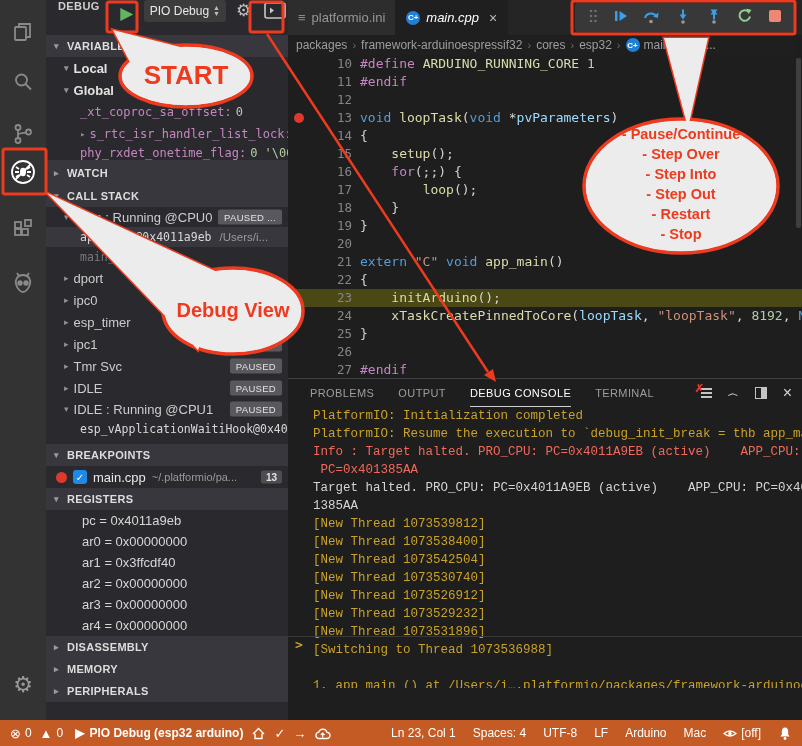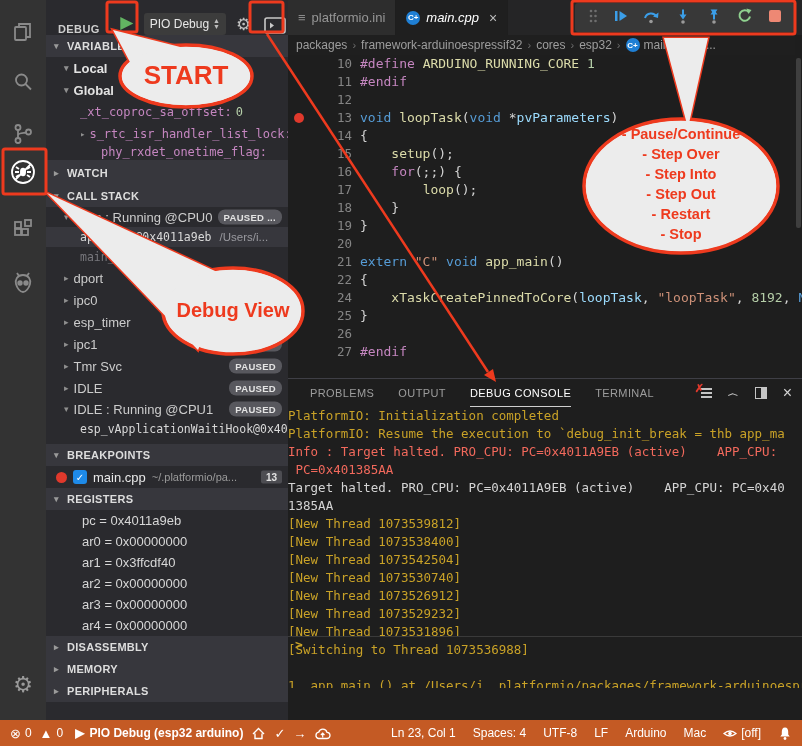--- a/index.html
+++ b/index.html
@@ -14,7 +14,7 @@
   .act-gear{position:absolute;left:0;bottom:22px;width:46px;text-align:center;font-size:22px;color:#9a9a9a;}
   
   .sidebar{position:absolute;left:46px;top:0;width:242px;height:720px;background:#2a2a2e;overflow:hidden;}
-  .debug-header{position:relative;height:35px;display:flex;align-items:flex-end;padding-left:12px;}
+  .debug-header{position:relative;height:35px;display:flex;align-items:flex-start;padding-left:12px;}
   .debug-title{font-size:11px;font-weight:bold;color:#cfcfcf;letter-spacing:.4px;}
   .play-btn{margin-left:14px;width:26px;height:26px;display:flex;align-items:center;justify-content:center;}
   .play-glyph{color:#62b462;font-size:17px;line-height:1;}

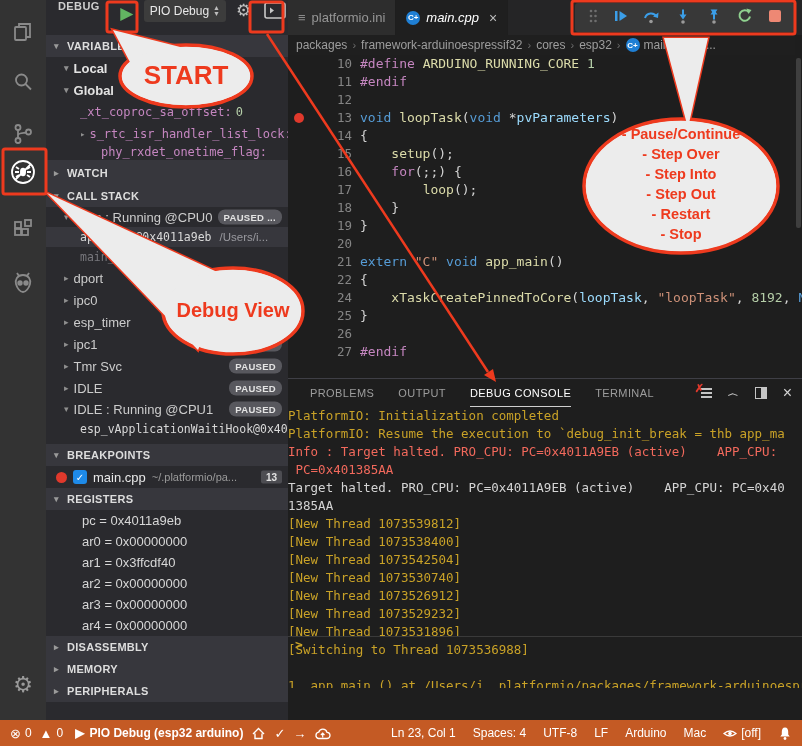--- a/index.html
+++ b/index.html
@@ -31,7 +31,7 @@
   .grp-row{height:22px;padding-left:18px;gap:5px;font-weight:bold;color:#e2e2e2;}
   .var-row{height:22px;padding-left:34px;font-family:"DejaVu Sans Mono",monospace;font-size:12px;white-space:nowrap;overflow:hidden;gap:4px;}
   .var-name{color:#C586C0;}.var-val{color:#B5CEA8;}
-  .var-clip{height:15px;overflow:hidden;flex-direction:column;}
+  .var-clip{height:15px;overflow:hidden;}
   .watch-hd{height:25px;}
   .thread-row{height:22px;padding-left:18px;gap:5px;position:relative;white-space:nowrap;}
   .thread-main{height:20px;}

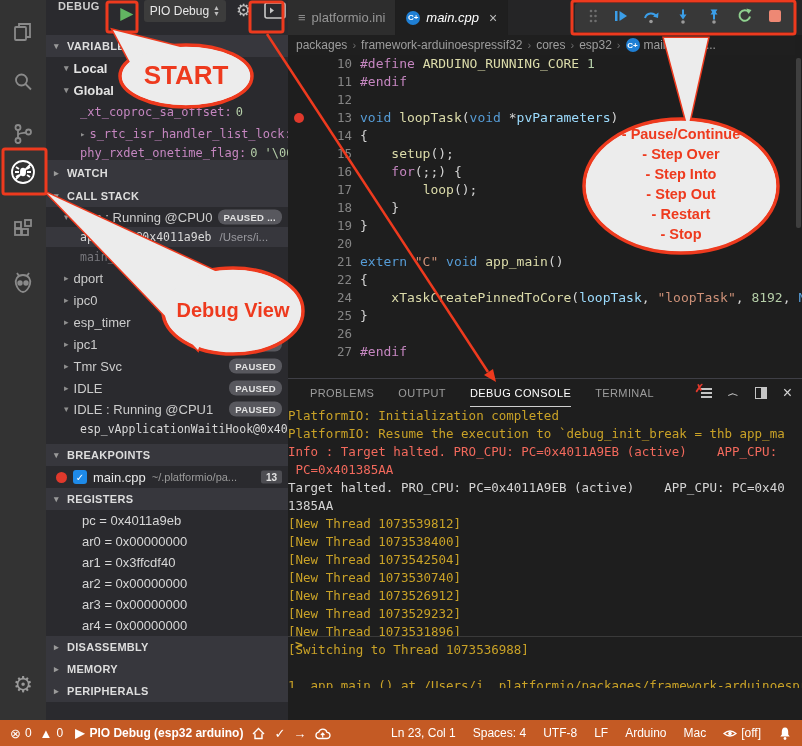--- a/index.html
+++ b/index.html
@@ -36,7 +36,7 @@
   .thread-row{height:22px;padding-left:18px;gap:5px;position:relative;white-space:nowrap;}
   .thread-main{height:20px;}
   .badge{position:absolute;right:6px;top:50%;transform:translateY(-50%);background:#58585e;color:#e3e3e3;
-         font-size:9.5px;font-weight:bold;padding:2px 6px;border-radius:7px;letter-spacing:.3px;white-space:nowrap;}
+         font-size:9.5px;font-weight:normal;padding:2px 6px;border-radius:2px;letter-spacing:.3px;white-space:nowrap;}
   .frame-row{height:20px;padding-left:34px;font-family:"DejaVu Sans Mono",monospace;font-size:11.5px;
              color:#d8d8d8;white-space:nowrap;overflow:hidden;gap:8px;}
   .frame-row.selected{background:#37373d;}

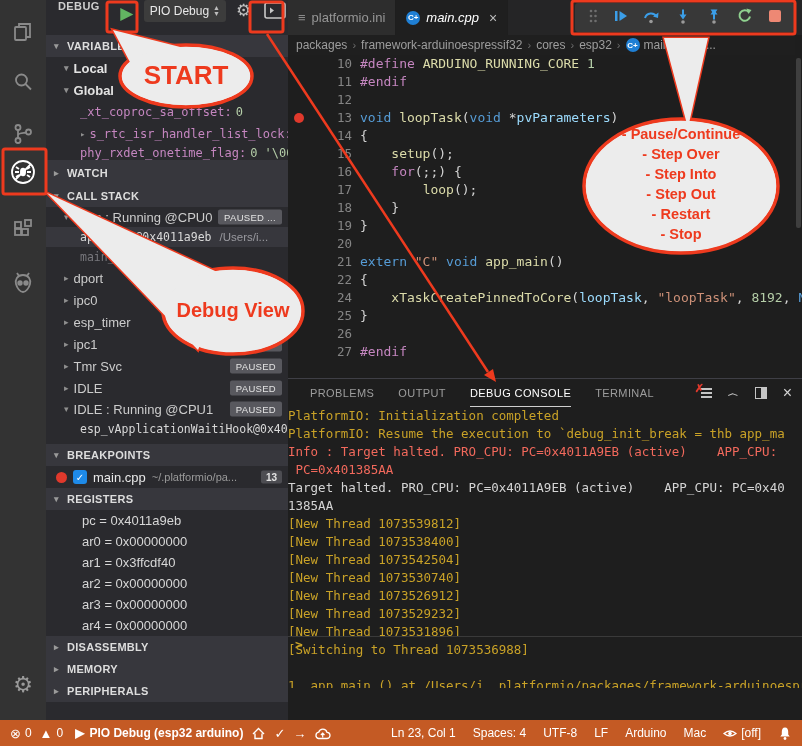--- a/index.html
+++ b/index.html
@@ -404,6 +404,7 @@
         <div class="code-row"><span class="gutter-mark"></span><span class="gutter-num">20</span><span class="code-text"></span></div>
         <div class="code-row"><span class="gutter-mark"></span><span class="gutter-num">21</span><span class="code-text"><span class="tok-k">extern </span><span class="tok-s">"C"</span><span class="tok-k"> void </span><span class="tok-f">app_main</span><span class="tok-t">()</span></span></div>
         <div class="code-row"><span class="gutter-mark"></span><span class="gutter-num">22</span><span class="code-text"><span class="tok-t">{</span></span></div>
+        <div class="code-row current"><span class="gutter-mark"><span class="mark-cur">▶</span></span><span class="gutter-num">23</span><span class="code-text"><span class="tok-t">    </span><span class="tok-f">initArduino</span><span class="tok-t">();</span></span></div>
         <div class="code-row"><span class="gutter-mark"></span><span class="gutter-num">24</span><span class="code-text"><span class="tok-t">    </span><span class="tok-f">xTaskCreatePinnedToCore</span><span class="tok-t">(</span><span class="tok-v">loopTask</span><span class="tok-t">, </span><span class="tok-s">"loopTask"</span><span class="tok-t">, </span><span class="tok-n">8192</span><span class="tok-t">, </span><span class="tok-k">NULL</span></span></div>
         <div class="code-row"><span class="gutter-mark"></span><span class="gutter-num">25</span><span class="code-text"><span class="tok-t">}</span></span></div>
         <div class="code-row"><span class="gutter-mark"></span><span class="gutter-num">26</span><span class="code-text"></span></div>

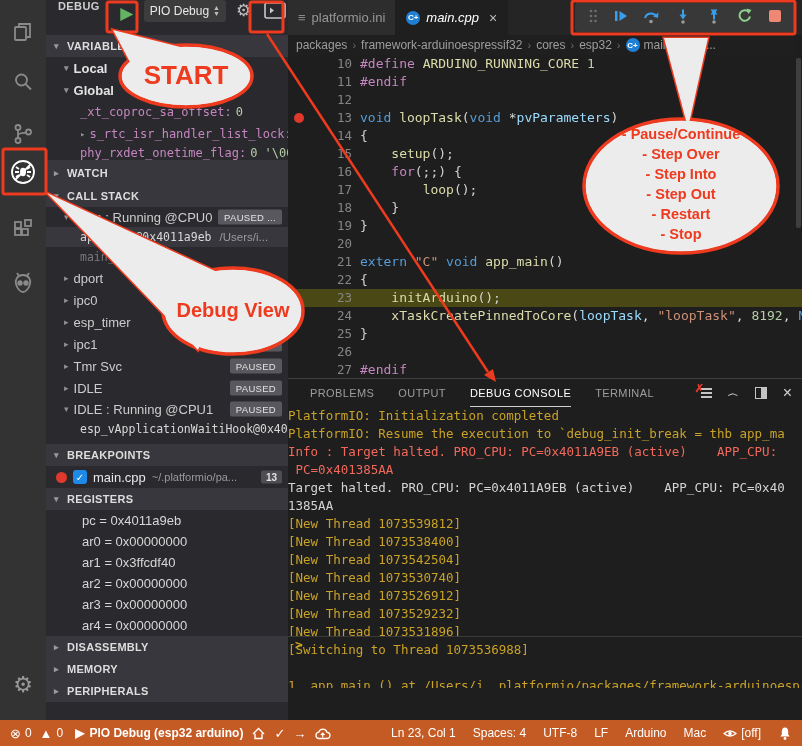--- a/index.html
+++ b/index.html
@@ -94,7 +94,7 @@
   .close-ic{color:#d5d5d5;font-size:16px;line-height:1;}
   .console{position:absolute;left:0;top:28px;width:514px;height:294px;overflow:hidden;
            font-family:"DejaVu Sans Mono",monospace;font-size:12.5px;}
-  .console-line{height:18px;line-height:18px;white-space:pre;}
+  .console-line{height:18px;line-height:18px;padding-left:25px;white-space:pre;font-family:Liberation Mono, monospace;}
   .console-line.clip{height:11px;overflow:hidden;}
   .con-y{color:#C9A227}.con-r{color:#F2695C}.con-w{color:#D4D4D4}
   .prompt-row{position:absolute;left:0;bottom:2px;width:514px;height:18px;border-top:1px solid #3a3a3a;

